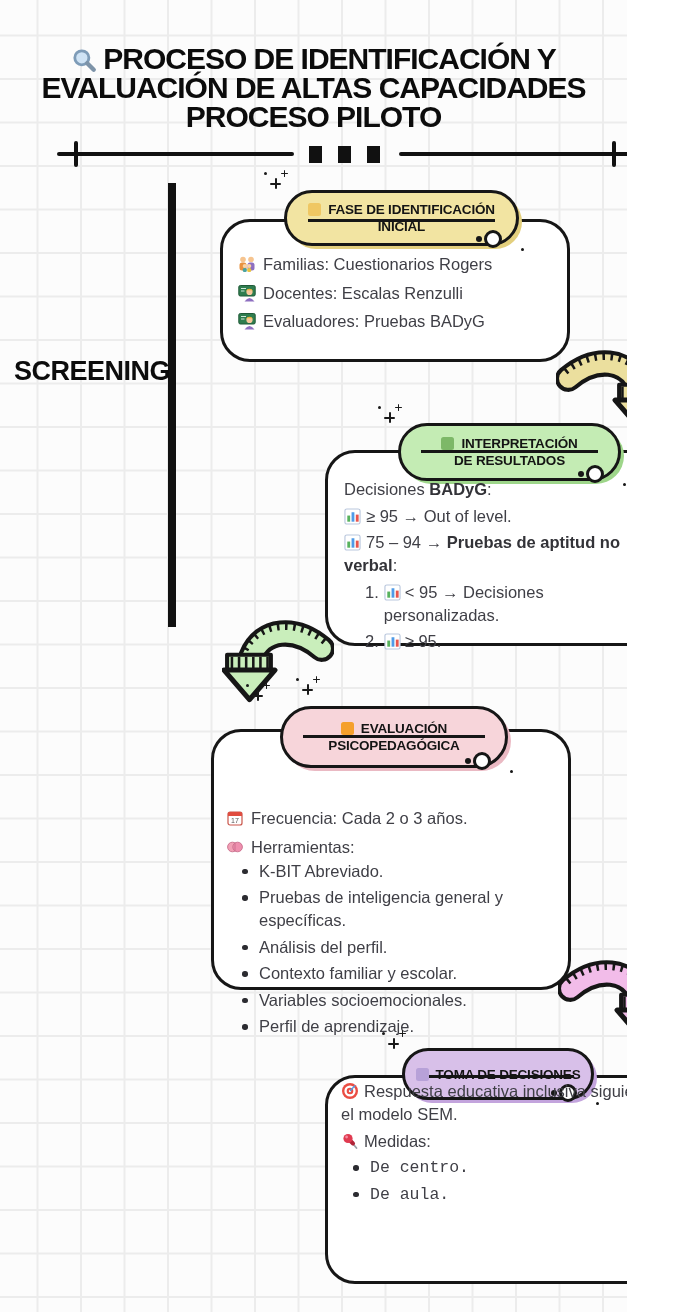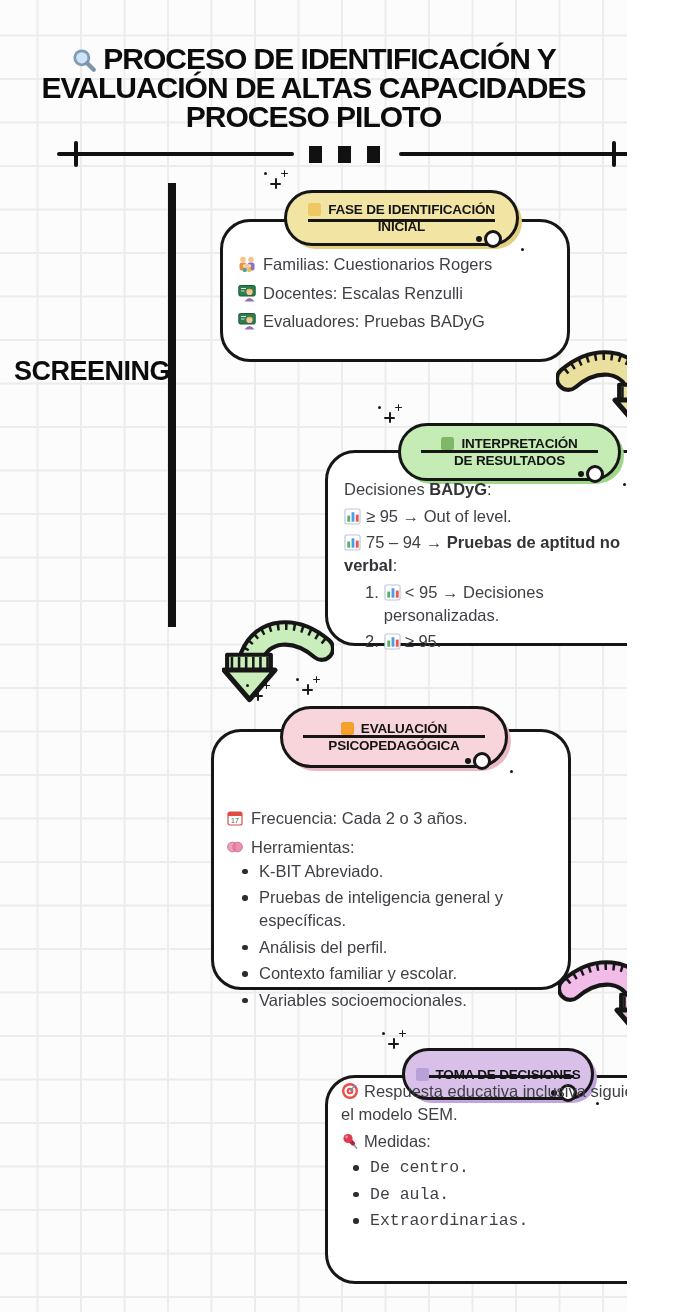--- a/index.html
+++ b/index.html
@@ -275,6 +275,7 @@
       <li>Análisis del perfil.</li>
       <li>Contexto familiar y escolar.</li>
       <li>Variables socioemocionales.</li>
+      <li>Perfil de aprendizaje.</li>
     </ul>
   </div>
 

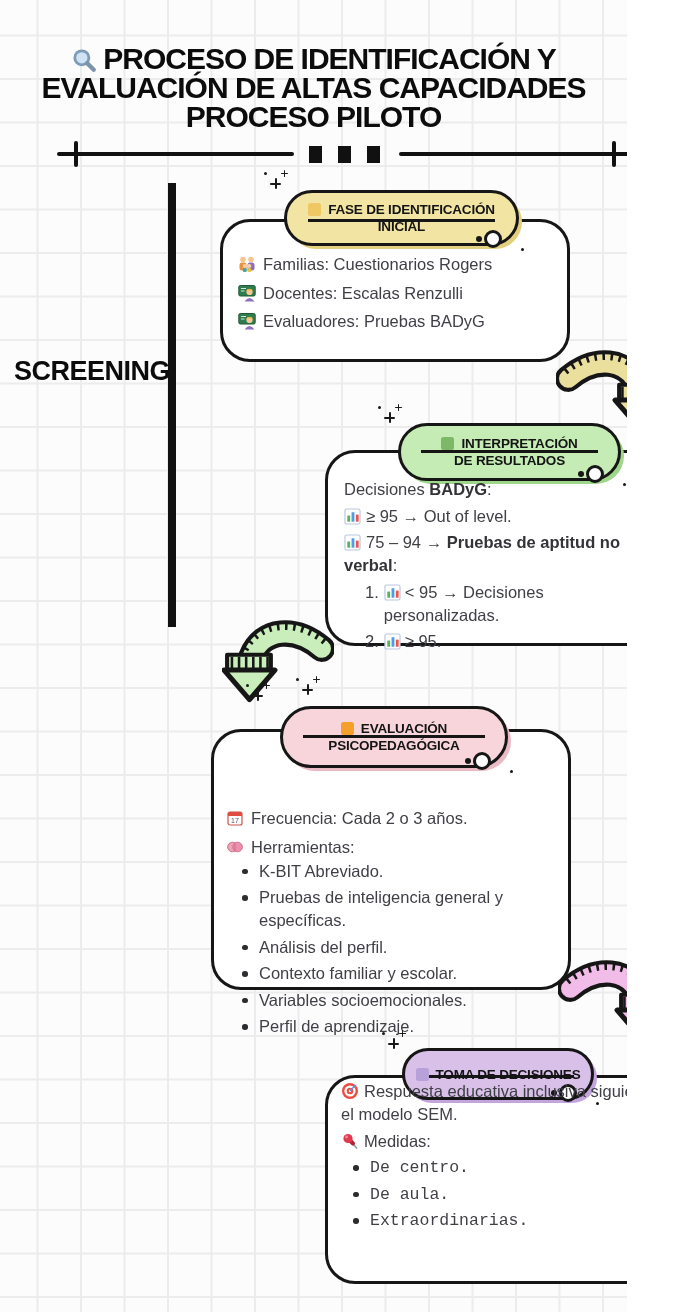--- a/index.html
+++ b/index.html
@@ -321,7 +321,6 @@
     <ul class="blist" style="padding-left:29px;font-family:Liberation Mono, monospace;">
       <li>De centro.</li>
       <li>De aula.</li>
-      <li>Extraordinarias.</li>
     </ul>
   </div>
 

